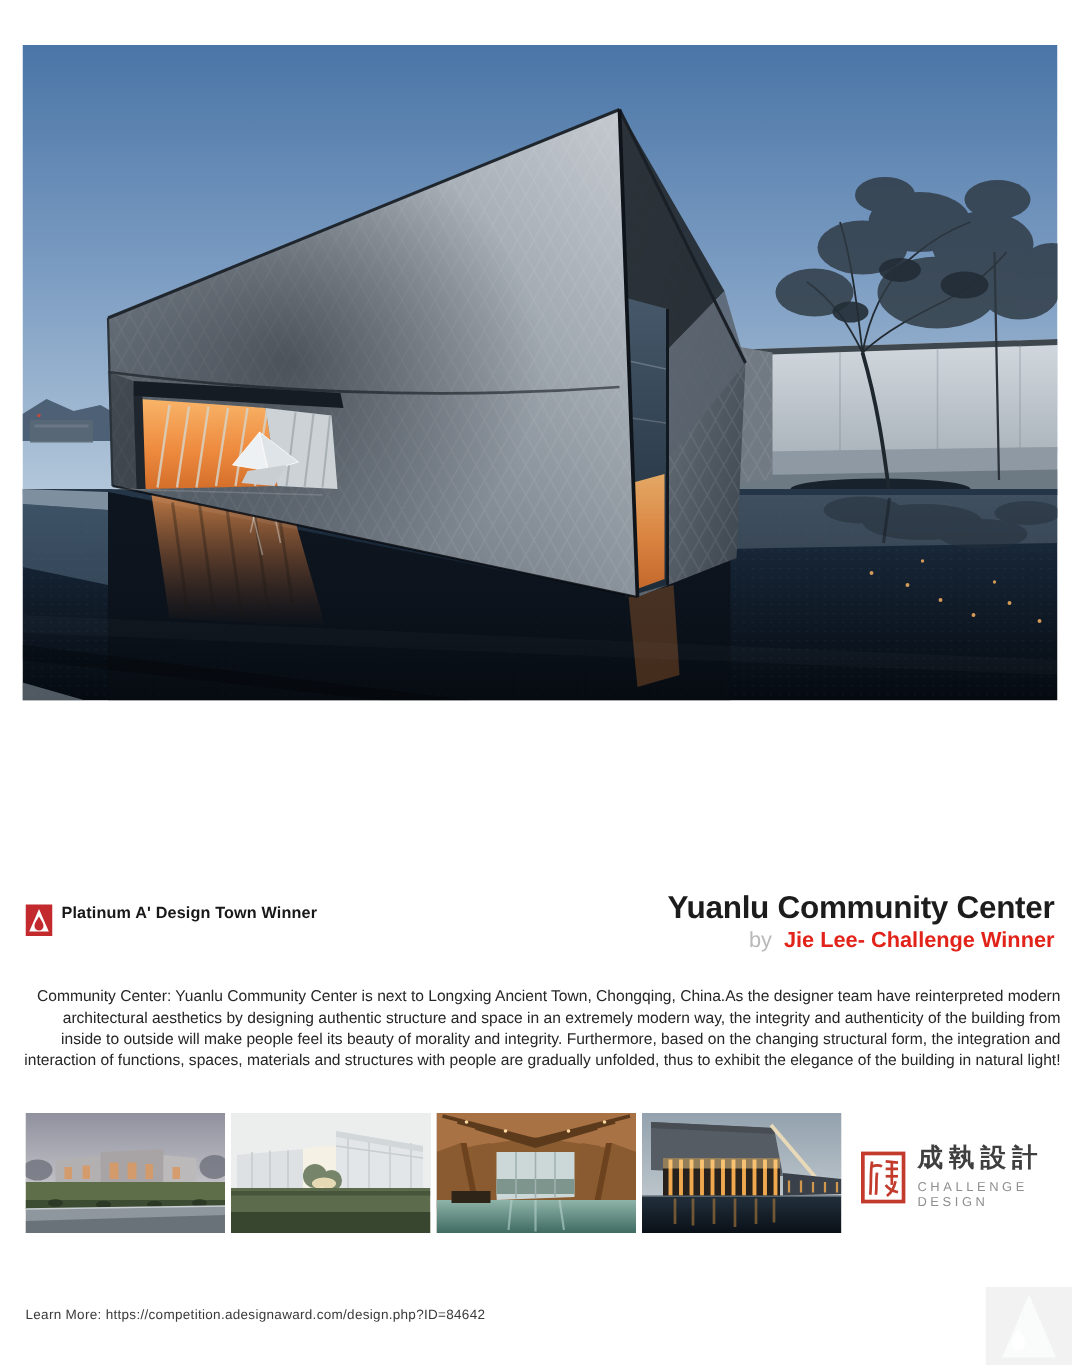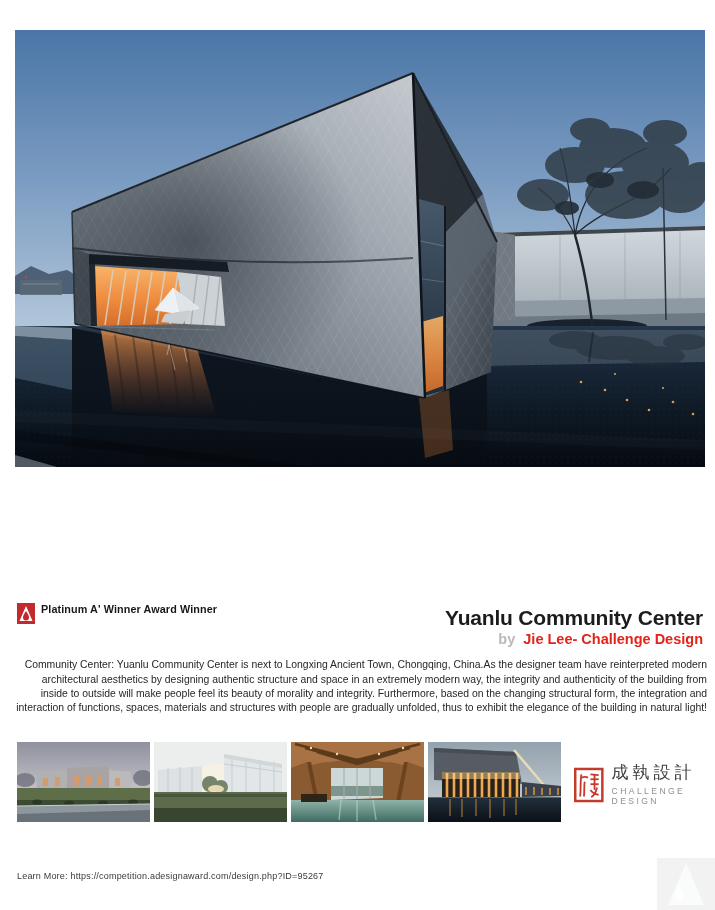--- a/index.html
+++ b/index.html
@@ -255,7 +255,7 @@
       <path d="M9,9 c2,3.2 3,4.6 3,6.4 a3,3 0 1 1 -6,0 c0,-1.8 1,-3.2 3,-6.4 Z" fill="#c32a2e"></path>
     </svg>
     <div class="award-text">
-      <div>Platinum A' Winner Award Winner</div>
+      <div>Platinum A' Design Town Winner</div>
     </div>
   </div>
 

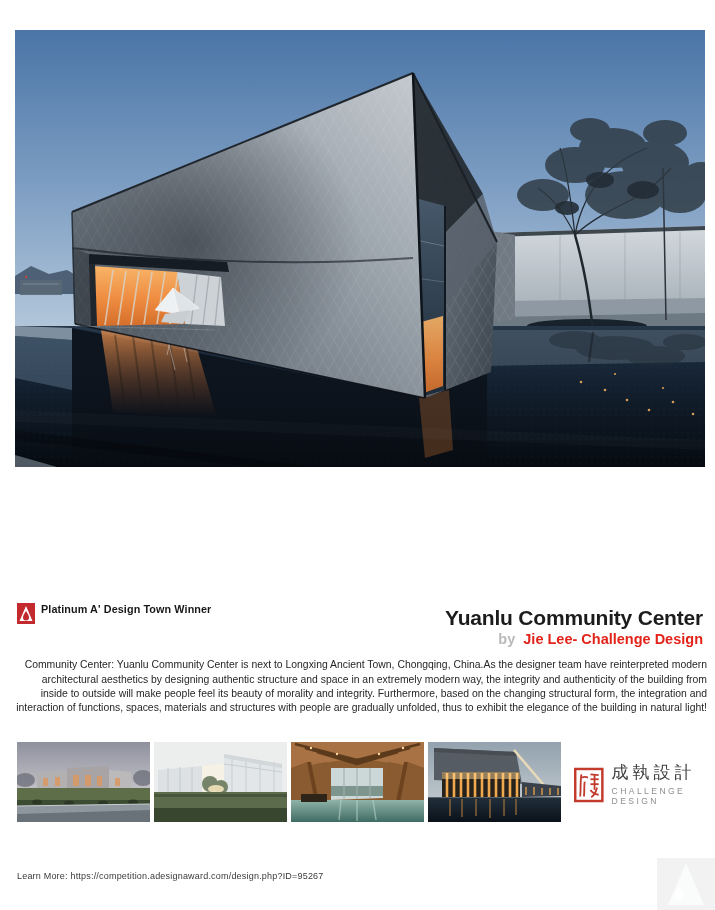--- a/index.html
+++ b/index.html
@@ -12,7 +12,7 @@
   .award-badge{width:18px;height:22px;flex:0 0 auto;}
   .award-text{font-size:10.8px;font-weight:700;color:#181818;line-height:1.32;letter-spacing:.1px;}
 
-  .titleblock{position:absolute;right:12px;top:595px;text-align:right;margin-top:12px;}
+  .titleblock{position:absolute;right:12px;top:595px;text-align:right;}
   .title{font-size:21px;font-weight:700;color:#1c1c1c;line-height:1.05;letter-spacing:-.2px;}
   .byline{font-size:14.5px;font-weight:700;margin-top:2px;}
   .byline .by{color:#b9b9b9;font-weight:700;}

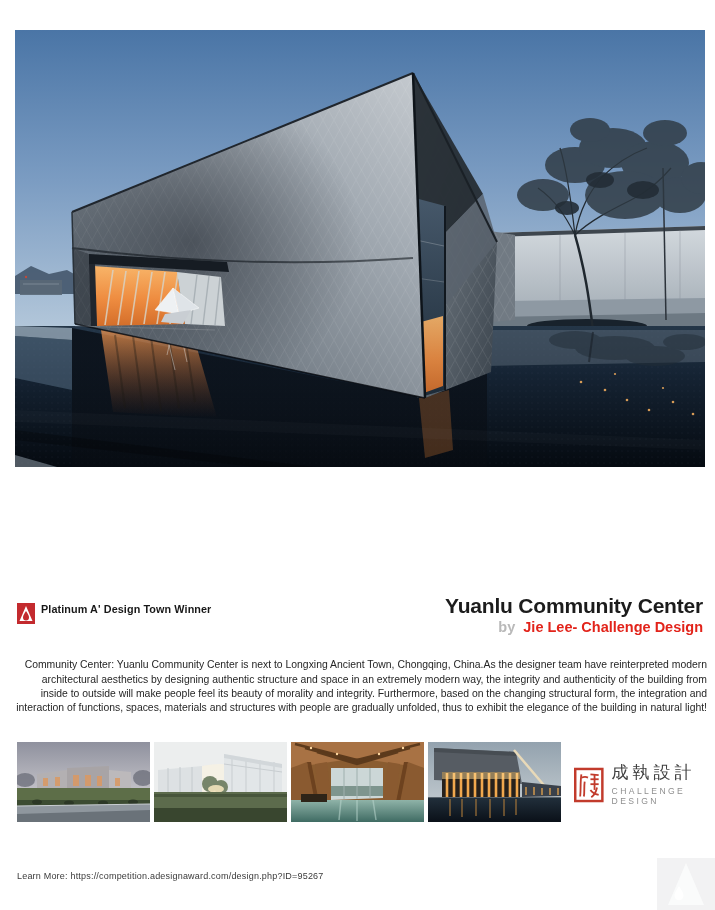--- a/index.html
+++ b/index.html
@@ -15,7 +15,7 @@
   .titleblock{position:absolute;right:12px;top:595px;text-align:right;}
   .title{font-size:21px;font-weight:700;color:#1c1c1c;line-height:1.05;letter-spacing:-.2px;}
   .byline{font-size:14.5px;font-weight:700;margin-top:2px;}
-  .byline .by{color:#b9b9b9;font-weight:700;}
+  .byline .by{color:#b9b9b9;font-weight:400;}
   .byline .designer{color:#e2231a;margin-left:4px;}
 
   .desc{position:absolute;left:15px;top:648px;width:692px;font-size:10.4px;line-height:1.37;

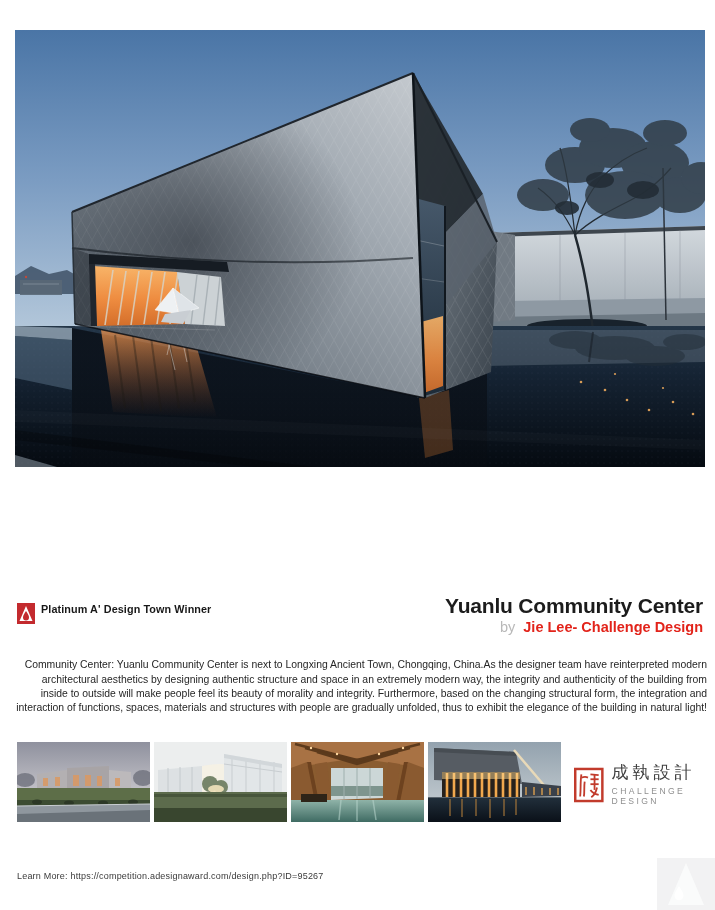--- a/index.html
+++ b/index.html
@@ -263,7 +263,7 @@
     <div class="title">Yuanlu Community Center</div>
     <div class="byline">
       <span class="by">by</span>
-      <span class="designer">Jie Lee- Challenge Design</span>
+      <span class="designer">Jie Lee- Challenge Winner</span>
     </div>
   </div>
 

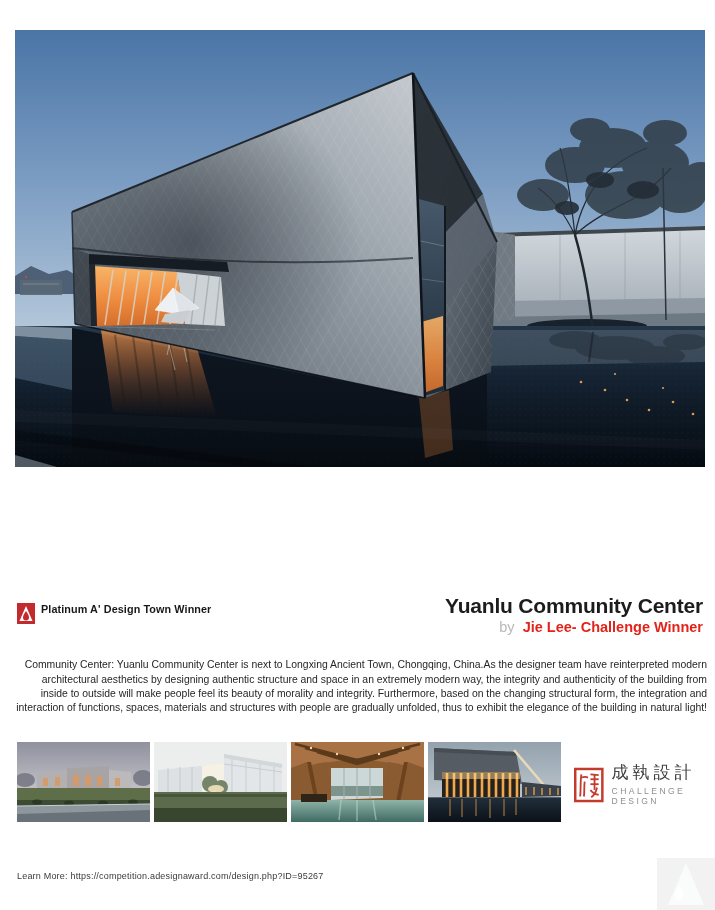--- a/index.html
+++ b/index.html
@@ -27,7 +27,7 @@
 
   .brand{position:absolute;left:574px;top:764px;display:flex;align-items:center;gap:8px;}
   .seal{width:36px;height:42px;}
-  .brand-cjk{font-family:"DejaVu Serif","Liberation Serif",serif;font-size:17px;font-weight:400;
+  .brand-cjk{font-family:"DejaVu Serif","Liberation Serif",serif;font-size:17px;font-weight:700;
              color:#3f3f3f;letter-spacing:4px;line-height:1;}
   .brand-latin{font-size:8.6px;font-weight:400;color:#8f8f8f;letter-spacing:2.4px;margin-top:5px;}
 

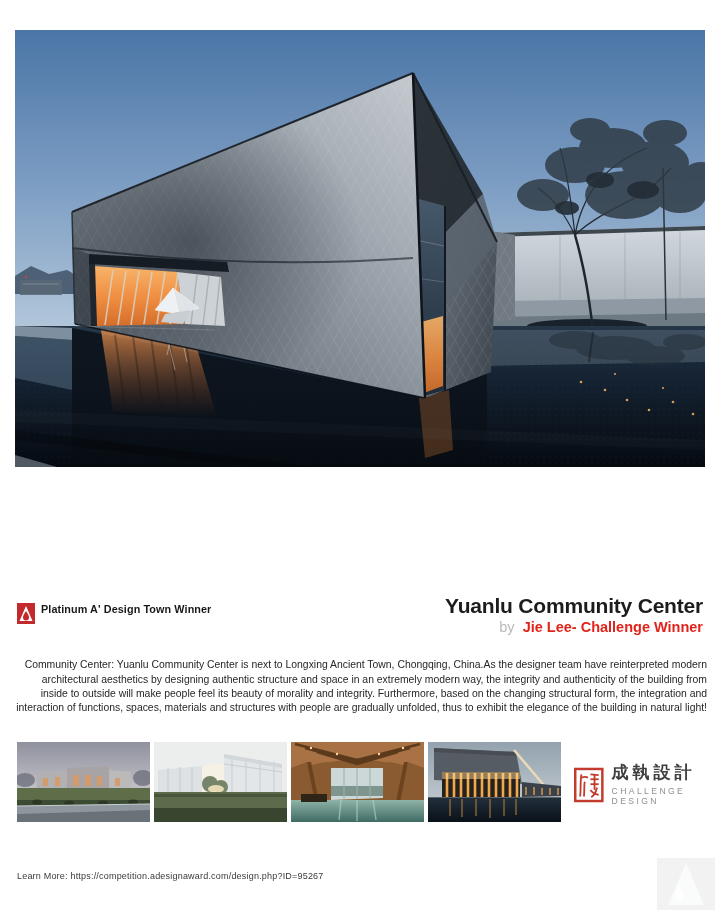--- a/index.html
+++ b/index.html
@@ -461,7 +461,7 @@
     </div>
   </div>
 
-  <div class="learnmore">Learn More: https://competition.adesignaward.com/design.php?ID=95267</div>
+  <div class="learnmore">Learn More: https://competition.adesignaward.com/design.php?ID=84642</div>
 
   <svg class="corner-logo" viewBox="0 0 58 52">
     <rect width="58" height="52" fill="#f2f2f3"></rect>

